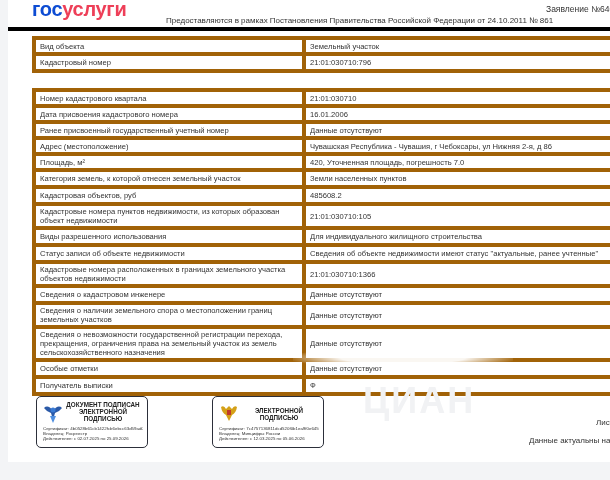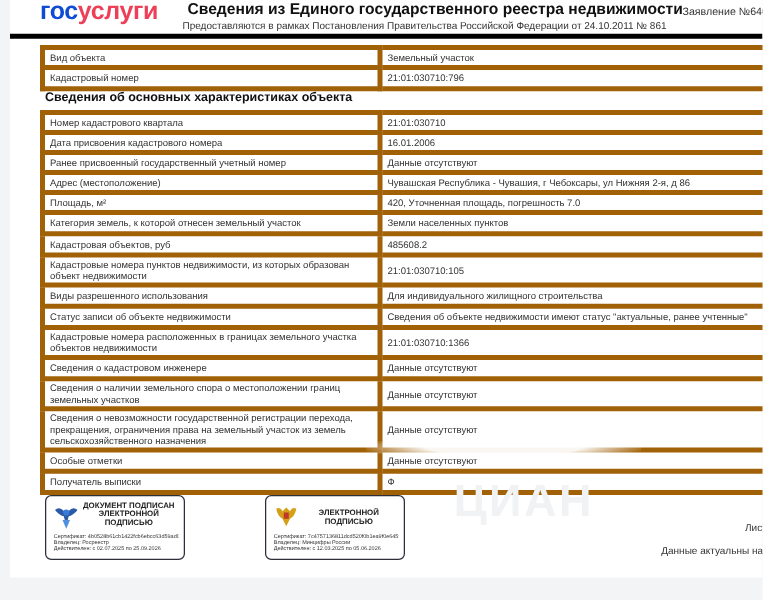--- a/index.html
+++ b/index.html
@@ -31,7 +31,6 @@
 <div class="page">
   <div class="header">
     <div class="logo"><span class="a">гос</span><span class="b">услуги</span></div>
-    <div class="title">Сведения из Единого государственного реестра недвижимости</div>
     <div class="subtitle">Предоставляются в рамках Постановления Правительства Российской Федерации от 24.10.2011 № 861</div>
     <div class="appno">Заявление №640</div>
   </div>

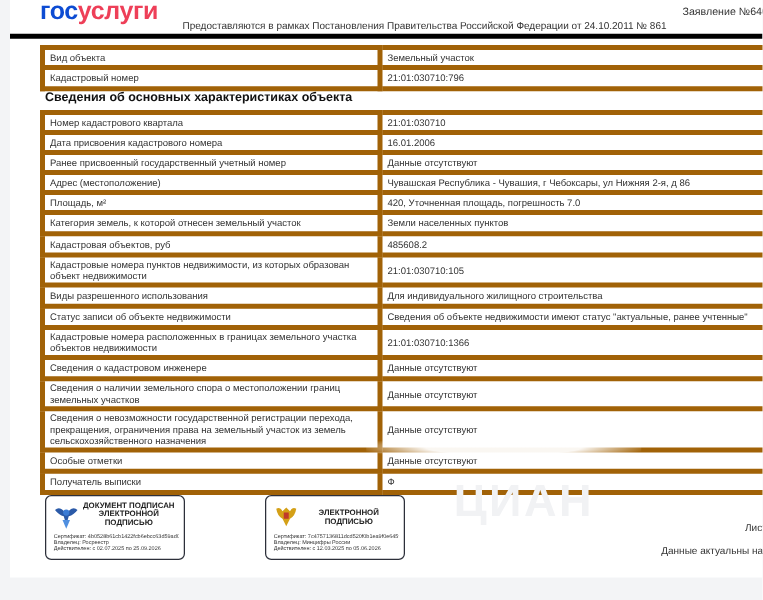--- a/index.html
+++ b/index.html
@@ -10,7 +10,7 @@
   .logo .a { color:#0d4cd3; }
   .logo .b { color:#ee3f58; }
   .title { position:absolute; left:142px; top:0px; font-size:12.5px; font-weight:bold; color:#111; }
-  .subtitle { position:absolute; left:138px; top:16px; font-size:8px; color:#333; }
+  .subtitle { position:absolute; left:158px; top:16px; font-size:8px; color:#333; }
   .appno { position:absolute; left:538px; top:4px; font-size:8.5px; color:#333; white-space:nowrap; }
   table { border-collapse:collapse; position:absolute; left:24px; width:600px; table-layout:fixed; }
   td { border:4px solid #a16207; font-size:7.6px; color:#333; padding:1px 4px; vertical-align:middle; line-height:9px; }

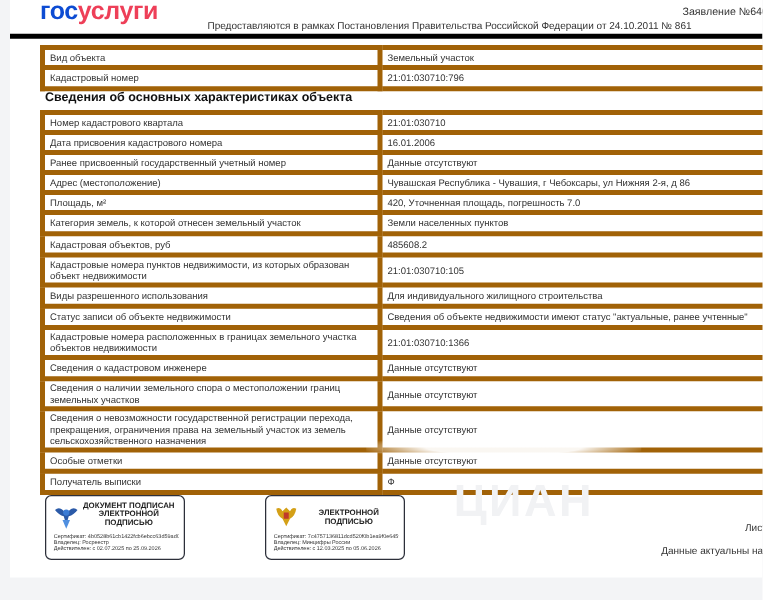--- a/index.html
+++ b/index.html
@@ -48,7 +48,6 @@
       </tbody>
   </table>
 
-  <div class="sec-title">Сведения об основных характеристиках объекта</div>
 
   <table id="main-table" style="top:88px;">
     <tbody id="main-body">

